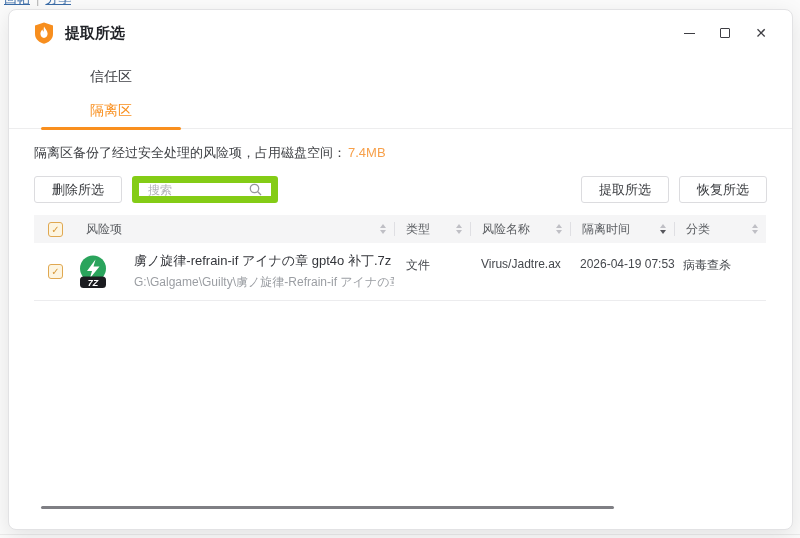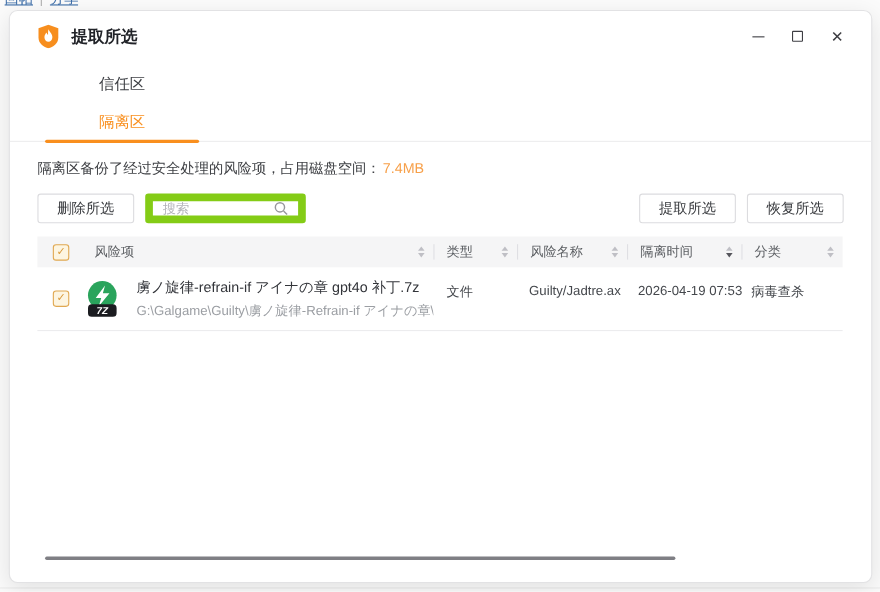--- a/index.html
+++ b/index.html
@@ -83,7 +83,7 @@
   .rc2 { width:75px; } .rc3 { width:99px; } .rc4 { width:103px; } .rc5 { flex:1; }
   .rc2,.rc3,.rc4,.rc5 { padding:14px 0 0 12px; white-space:nowrap; }
   .file-icon { margin-left:13px; flex:0 0 auto; }
-  .file-meta { margin-left:14px; min-width:0; }
+  .file-meta { margin-left:24px; min-width:0; }
   .file-name { font-size:13px; color:#33353a; white-space:nowrap; overflow:hidden; }
   .file-path { font-size:12px; color:#9b9ea3; margin-top:4px; white-space:nowrap; overflow:hidden; }
 

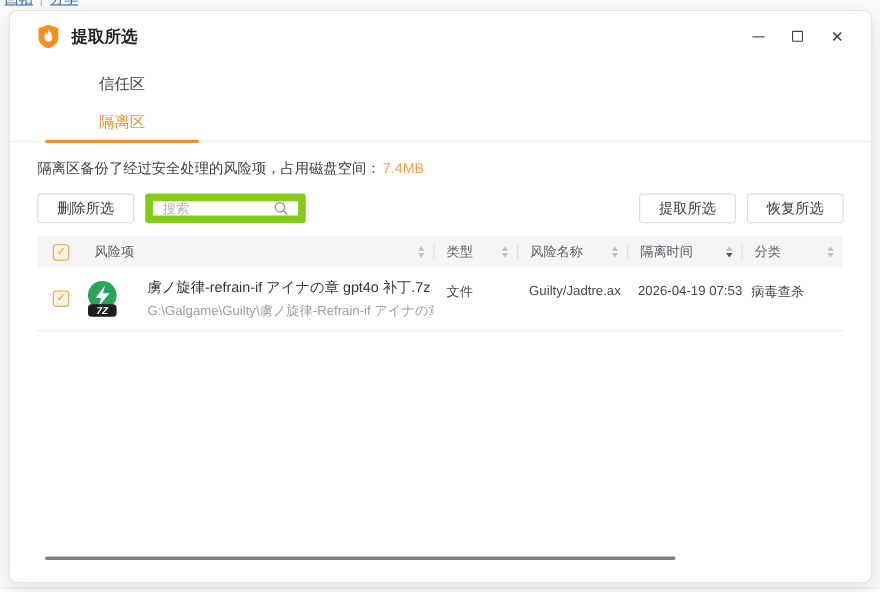--- a/index.html
+++ b/index.html
@@ -210,7 +210,7 @@
           </div>
         </div>
         <div class="rc2">文件</div>
-        <div class="rc3">Guilty/Jadtre.ax</div>
+        <div class="rc3">Virus/Jadtre.ax</div>
         <div class="rc4">2026-04-19 07:53</div>
         <div class="rc5">病毒查杀</div>
       </div>

